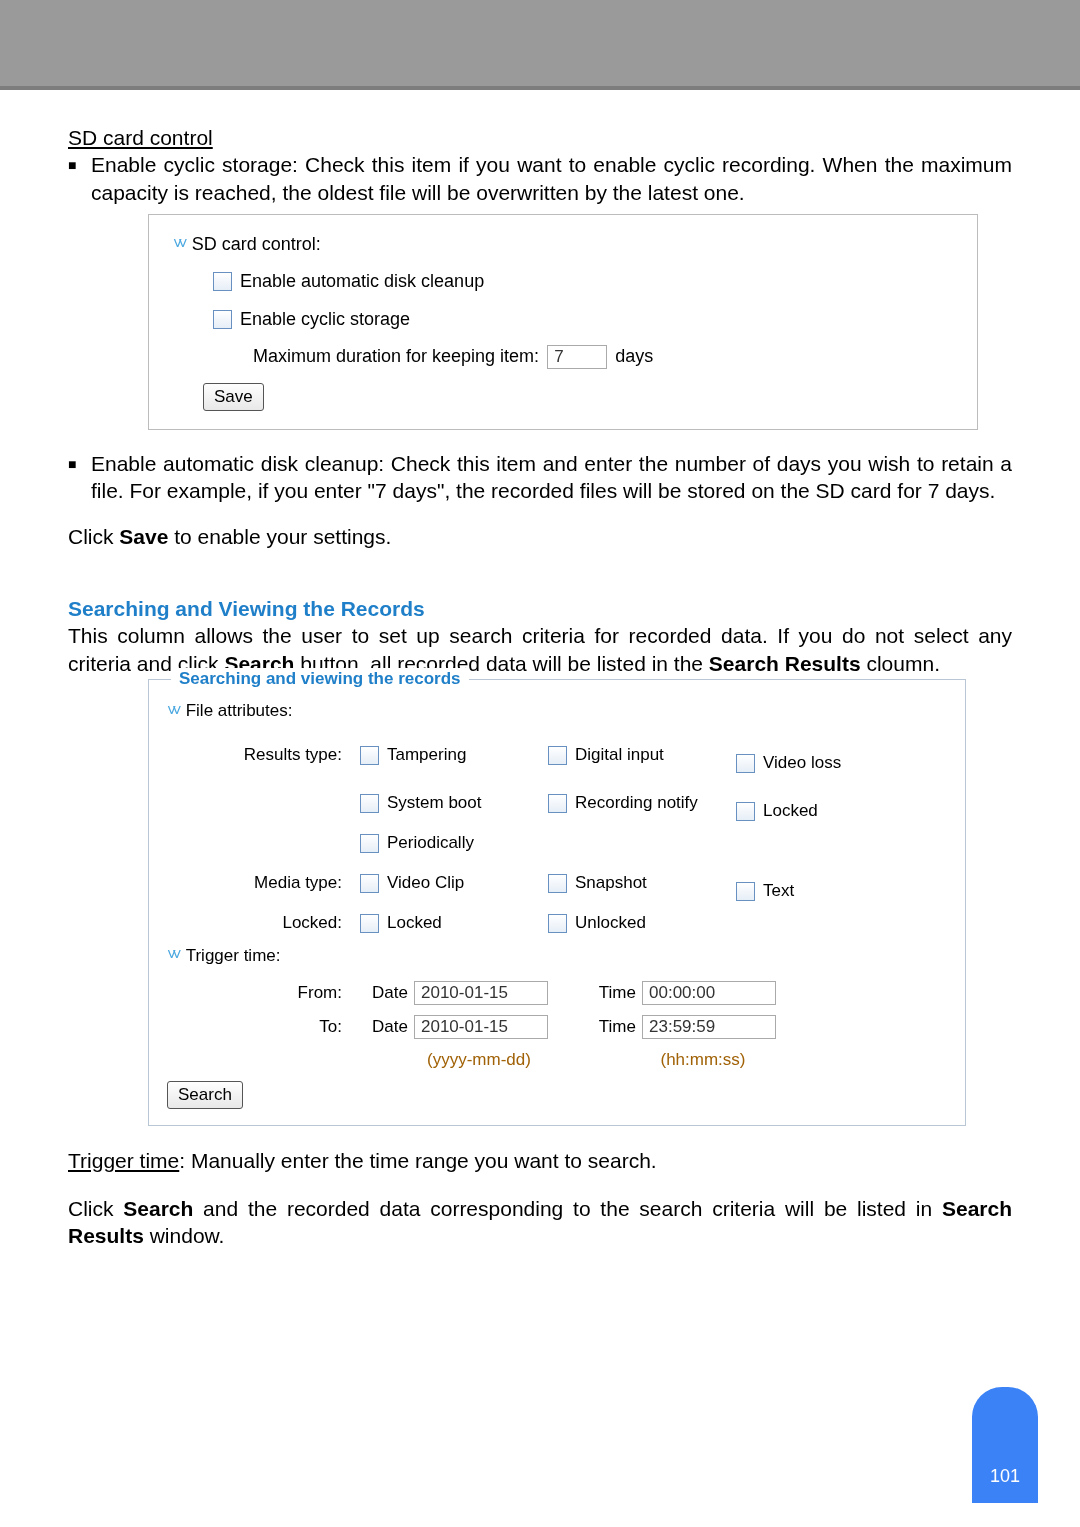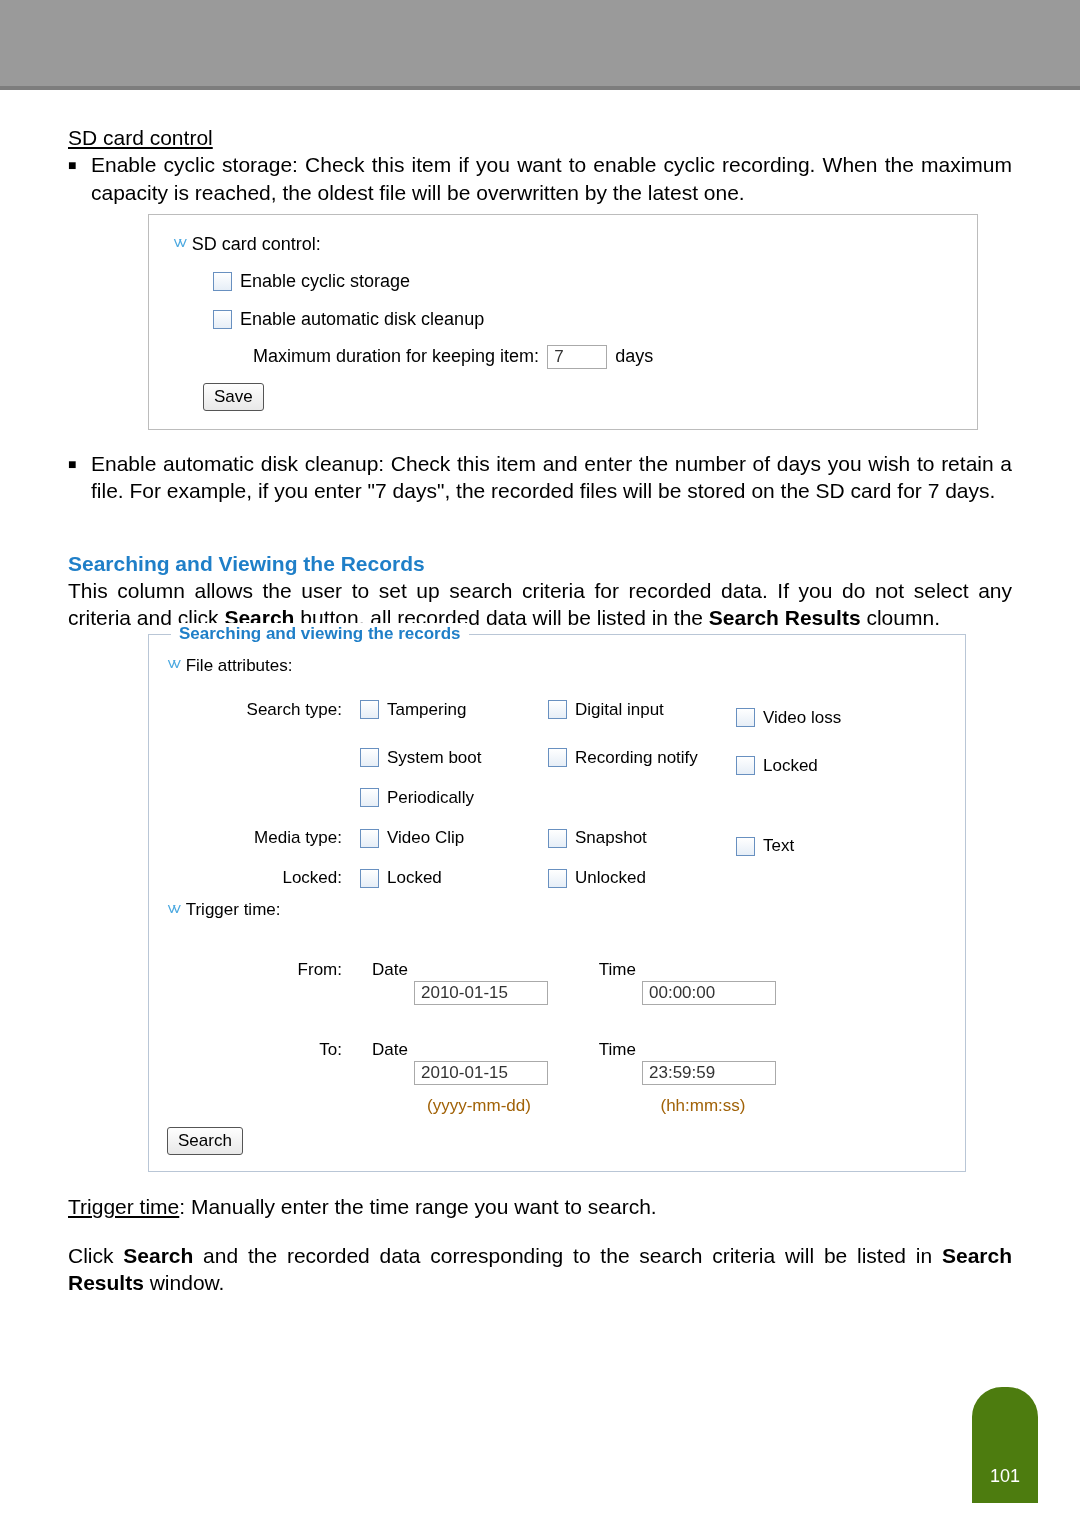--- a/index.html
+++ b/index.html
@@ -187,11 +187,11 @@
       </div>
       <div class="sd-line">
         <span class="cb"></span>
-        <span>Enable cyclic storage</span>
+        <span>Enable automatic disk cleanup</span>
       </div>
       <div class="sd-line">
         <span class="cb"></span>
-        <span>Enable automatic disk cleanup</span>
+        <span>Enable cyclic storage</span>
       </div>
       <div class="sd-line" style="margin-left:80px">
         <span>Maximum duration for keeping item:</span>

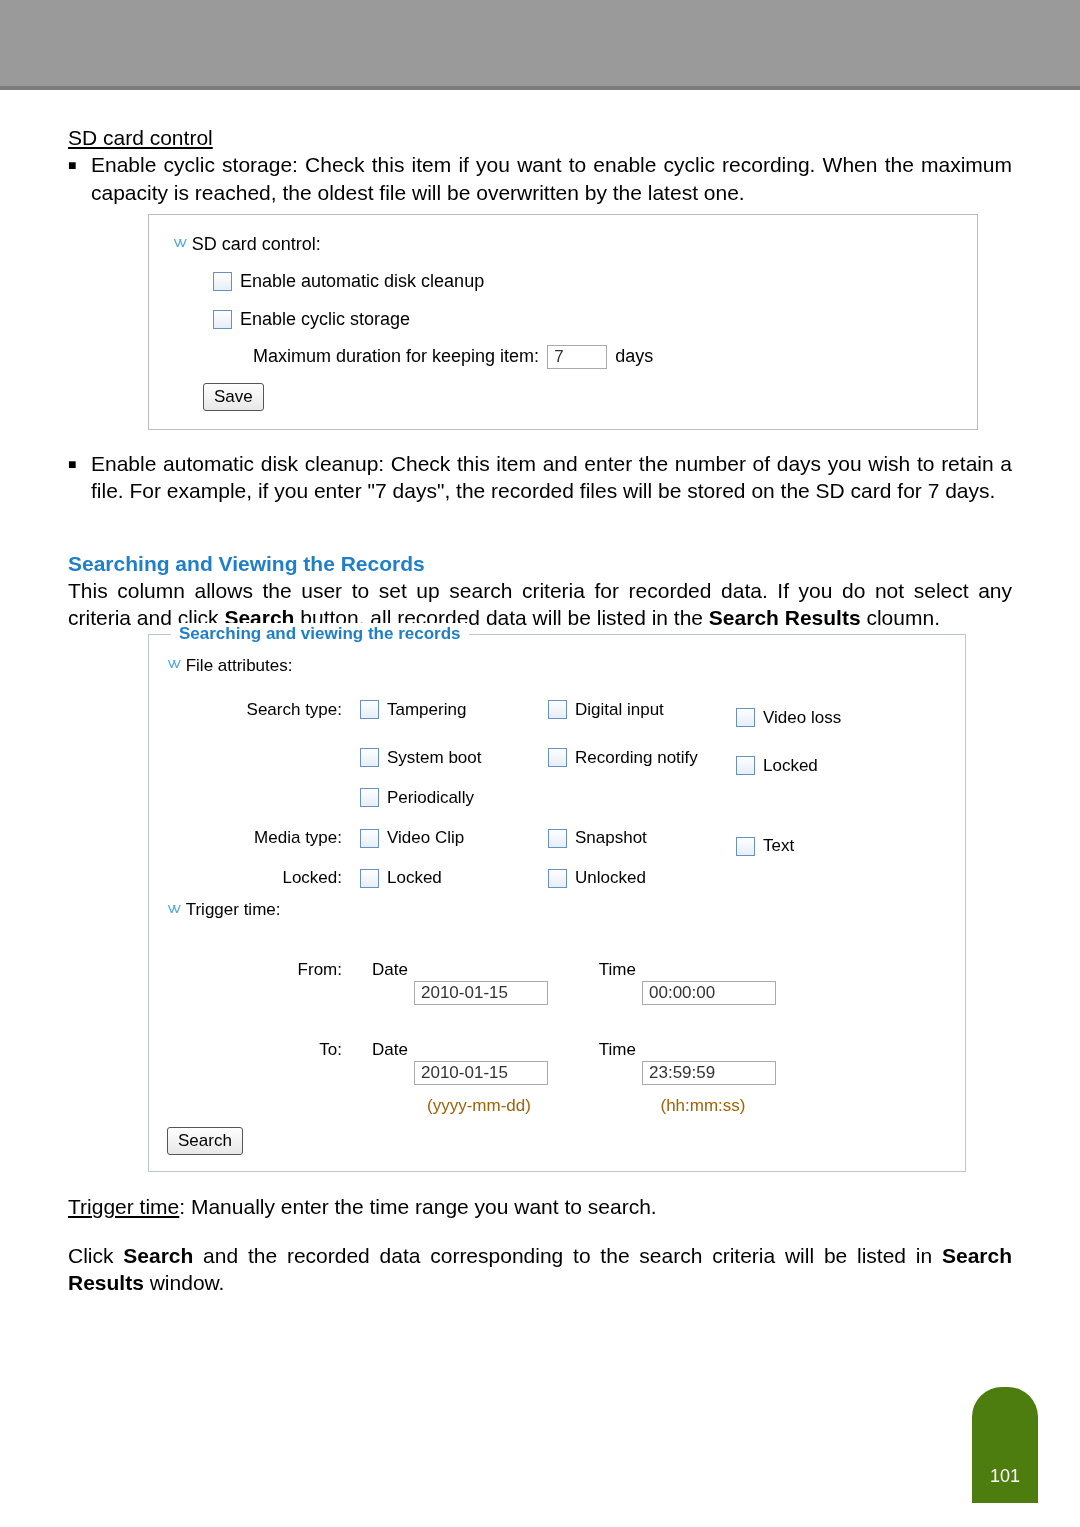--- a/index.html
+++ b/index.html
@@ -210,6 +210,9 @@
       <div class="txt">Enable automatic disk cleanup: Check this item and enter the number of days you wish to retain a file. For example, if you enter "7 days", the recorded files will be stored on the SD card for 7 days.</div>
     </div>
 
+    <p style="margin-top:18px">
+      <span>Click </span><b>Save</b><span> to enable your settings.</span>
+    </p>
 
     <div class="heading-blue">Searching and Viewing the Records</div>
 

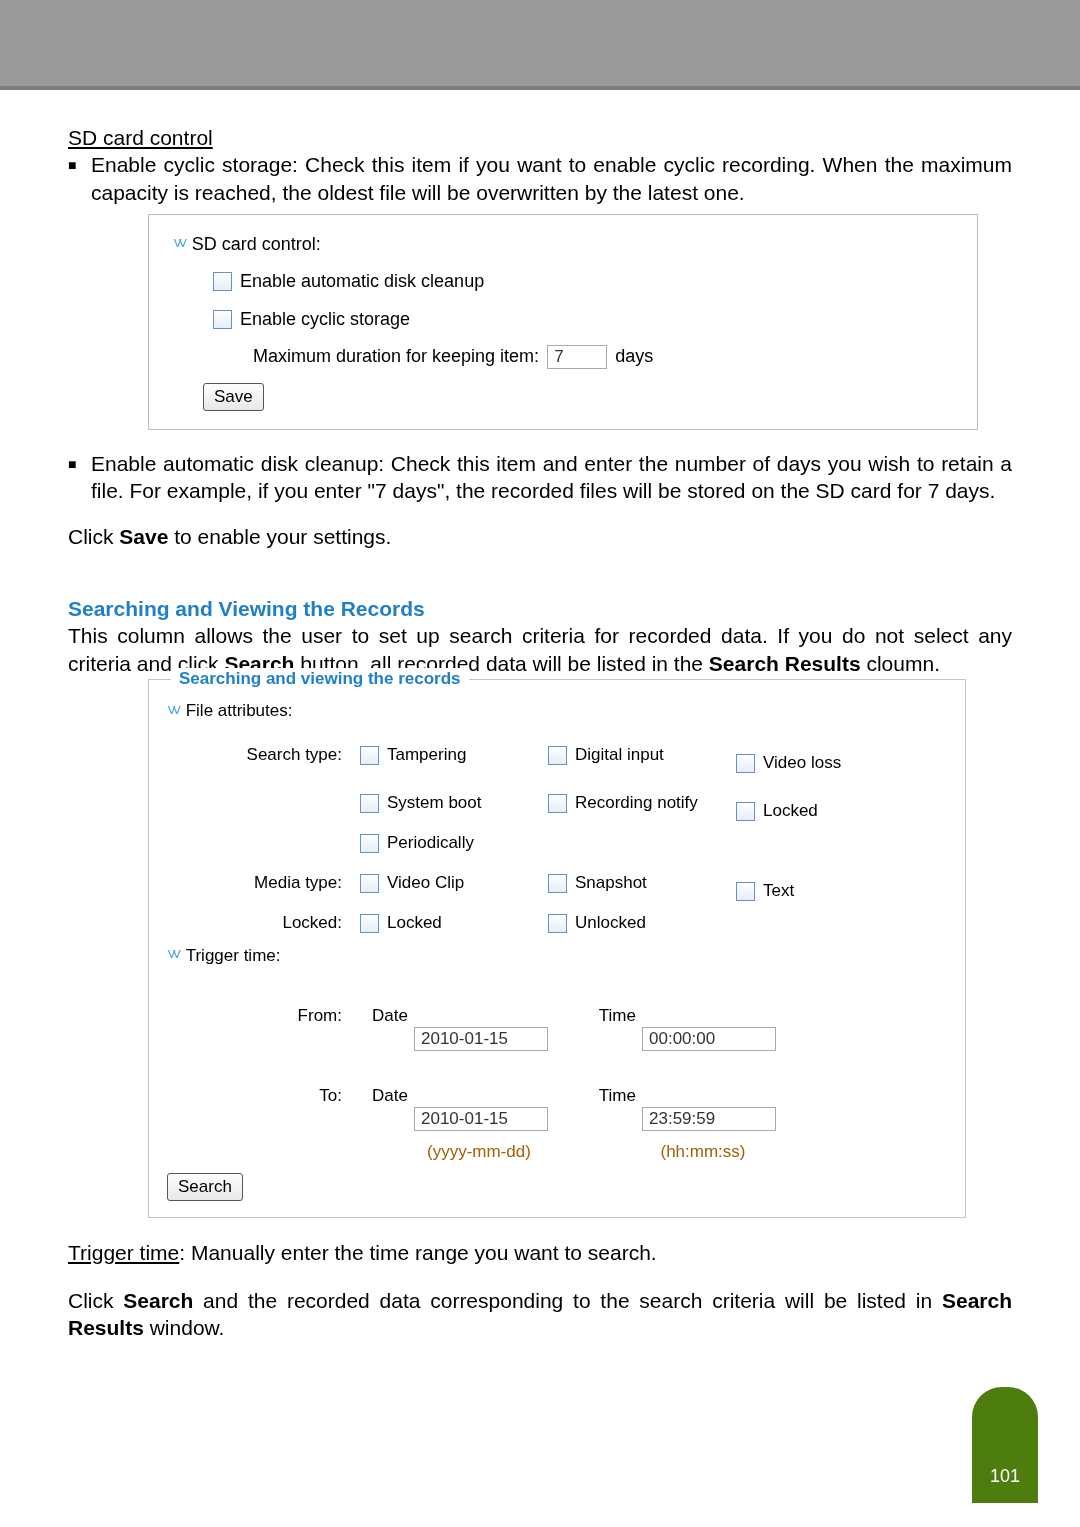--- a/index.html
+++ b/index.html
@@ -229,7 +229,7 @@
       </div>
 
       <div class="fa-row">
-        <div class="lbl-col">Search type:</div>
+        <div class="lbl-col">Results type:</div>
         <span class="opt">
             <span class="cb"></span>
             <span>Tampering</span>

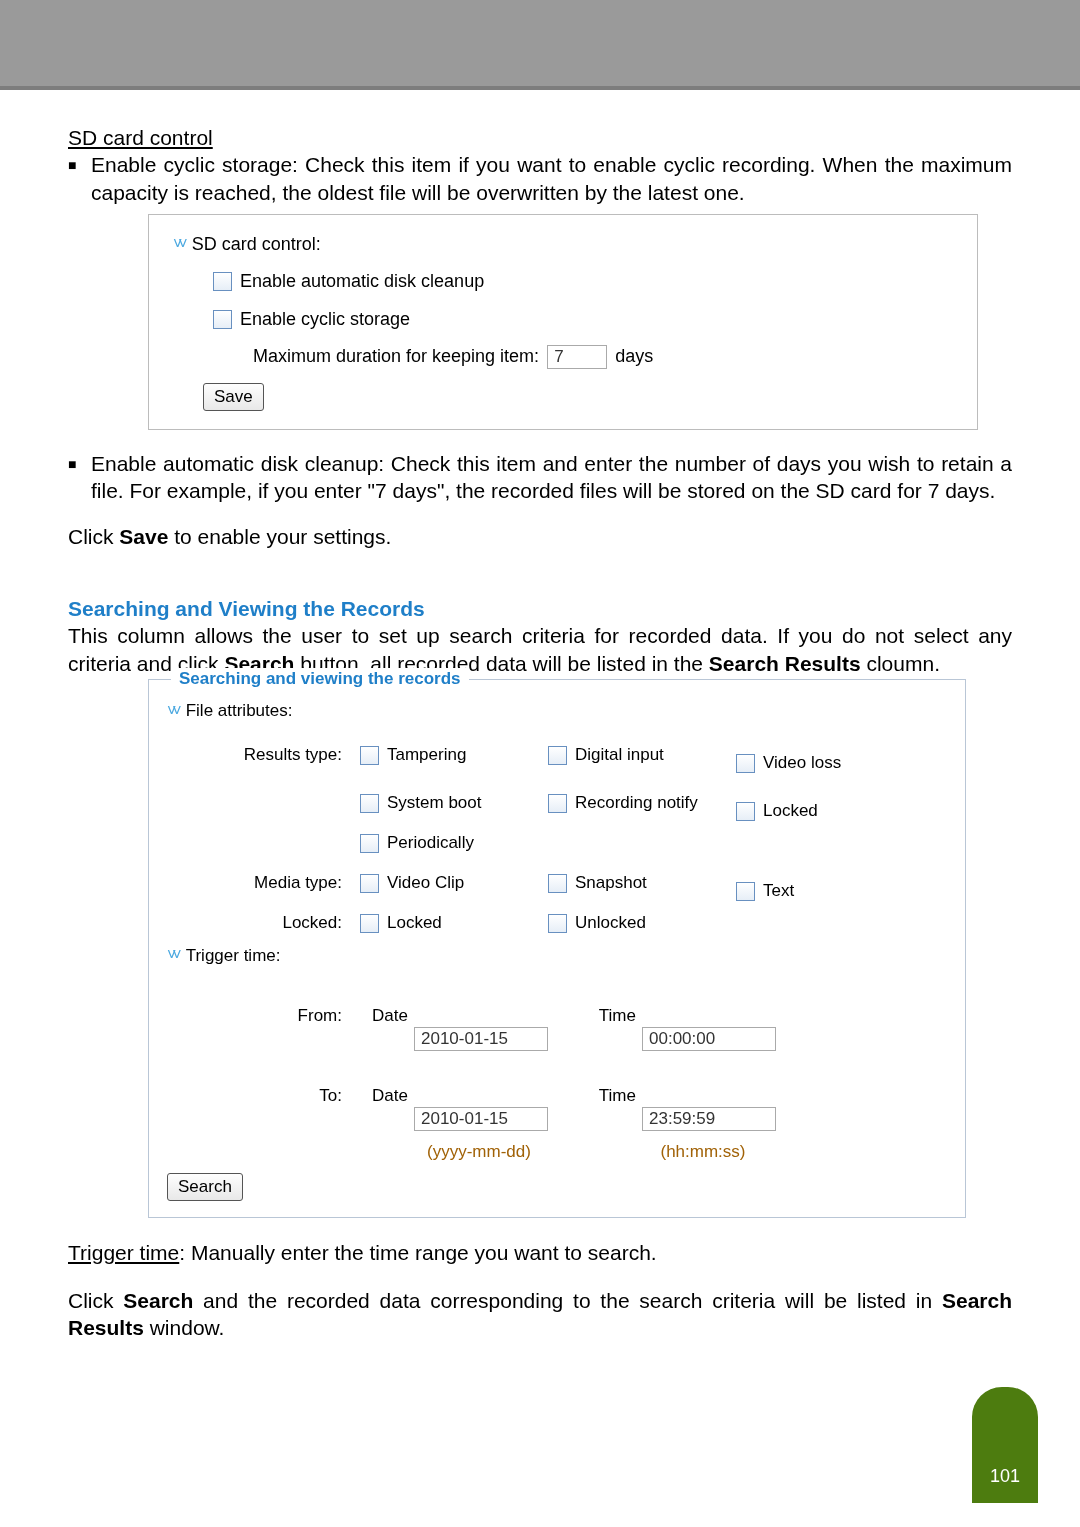--- a/index.html
+++ b/index.html
@@ -87,7 +87,7 @@
     color: #333;
   }
   .w46 { width: 46px; }
-  .w120 { width: 120px; margin-top: 46px; }
+  .w120 { width: 120px; }
   .btn {
     display: inline-block;
     border: 1px solid #555;

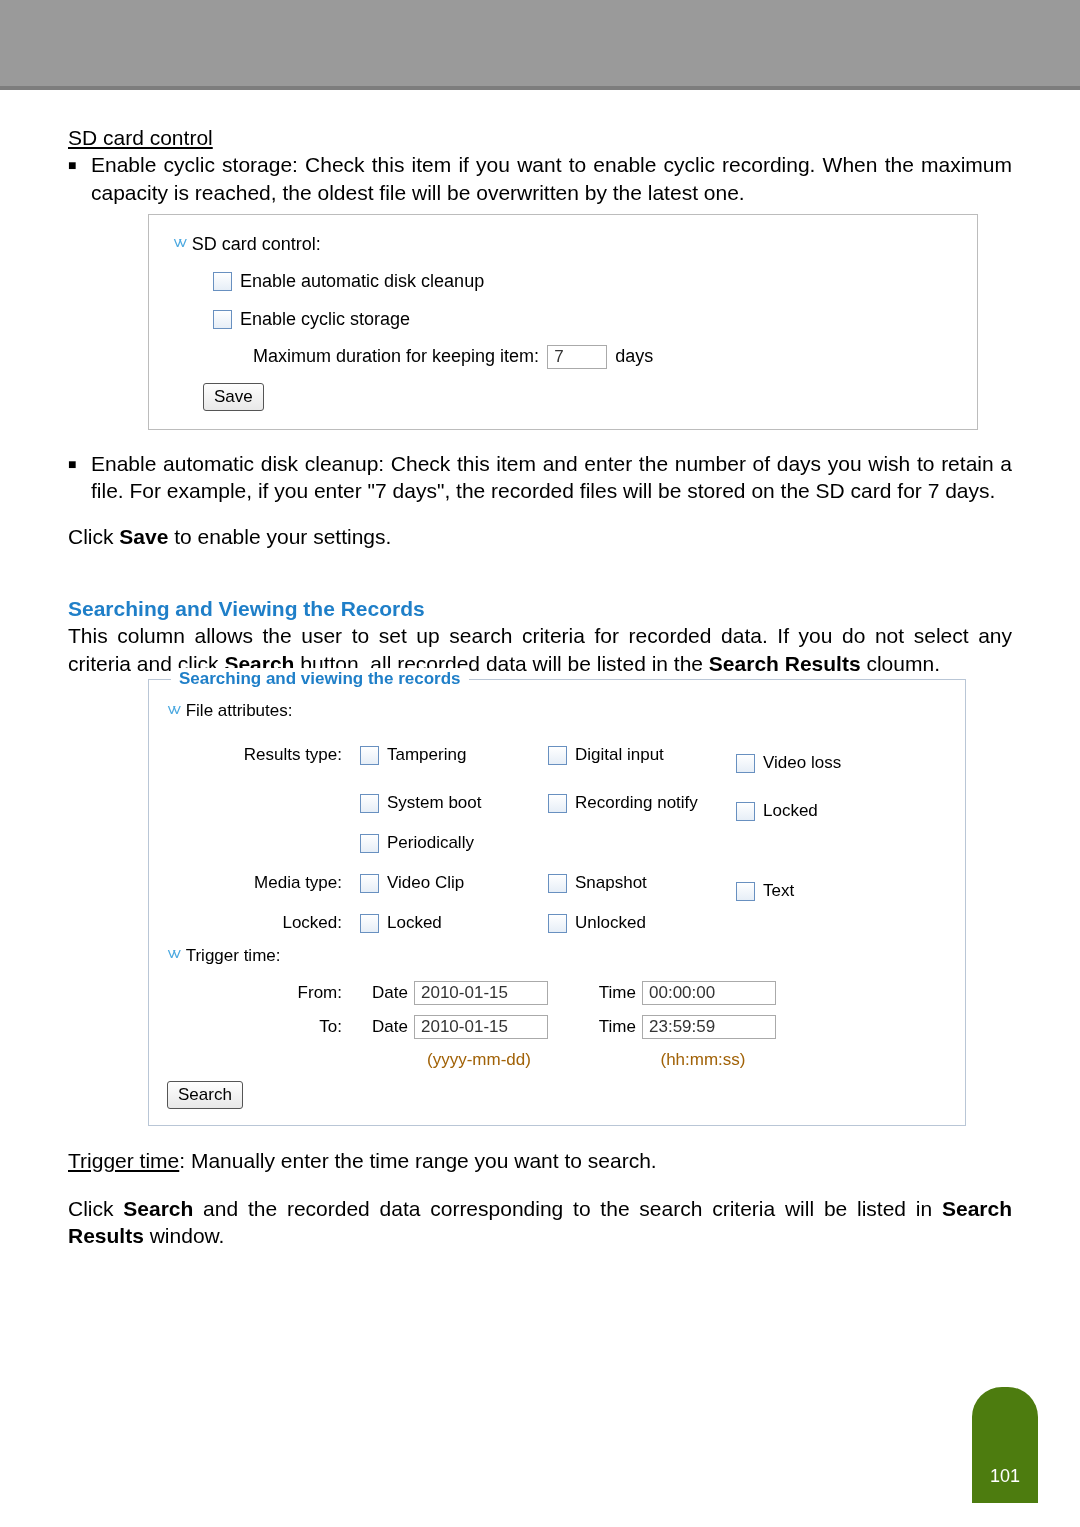--- a/index.html
+++ b/index.html
@@ -155,7 +155,7 @@
     right: 42px;
     width: 66px;
     height: 100px;
-    background: #4d7c0f;
+    background: #3b82f6;
     border-radius: 30px 30px 0 0;
     color: #fff;
     display: flex;

